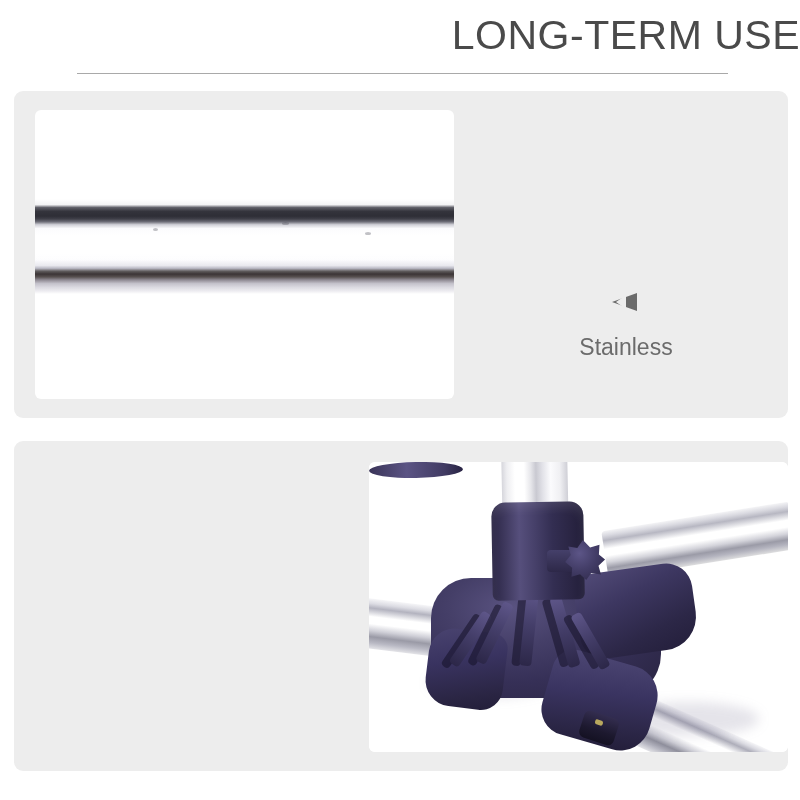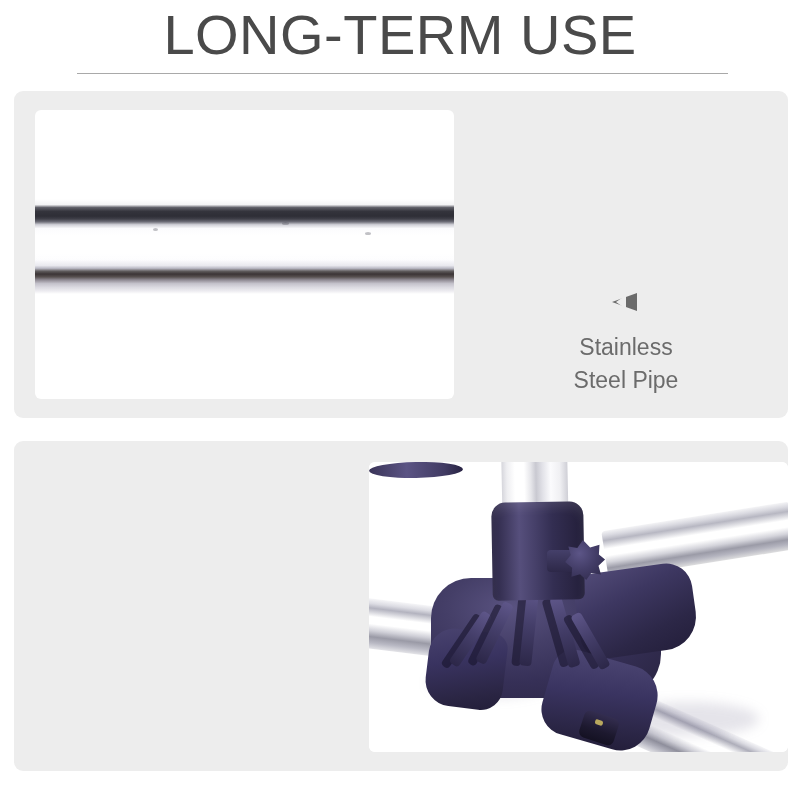--- a/index.html
+++ b/index.html
@@ -21,8 +21,8 @@
     left: 0;
     top: 12px;
     width: 800px;
-    text-align: center;
-    font-size: 56px;
+    text-align: right;
+    font-size: 41px;
     line-height: 46px;
     letter-spacing: 0.5px;
     color: #4a4a4a;

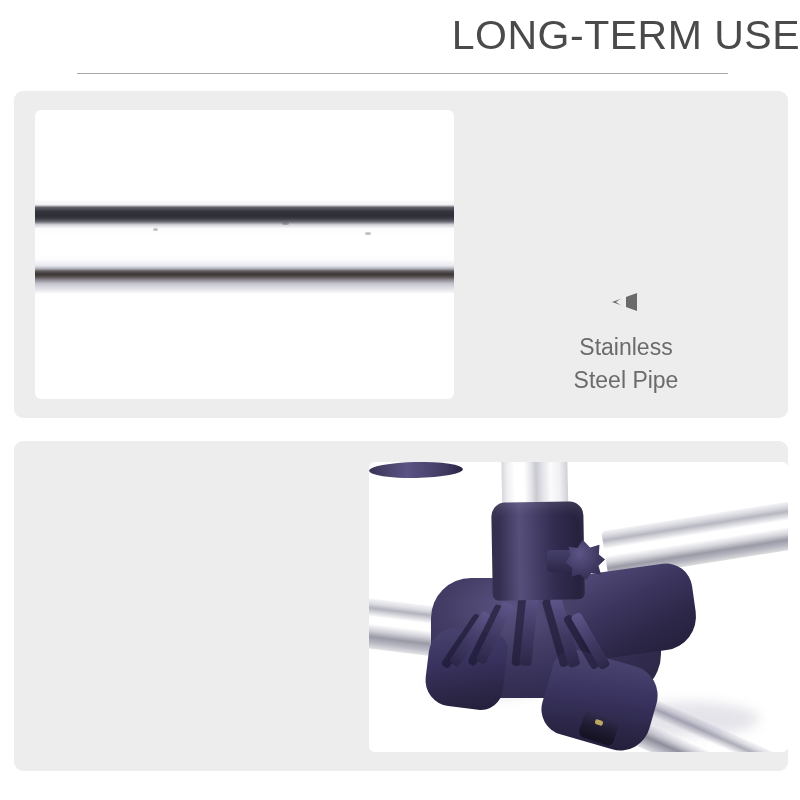--- a/index.html
+++ b/index.html
@@ -300,7 +300,6 @@
 
   <div class="callout" id="callout-pipe">
     <div>Stainless</div>
-    <div>Steel Pipe</div>
   </div>
 </div>
 

